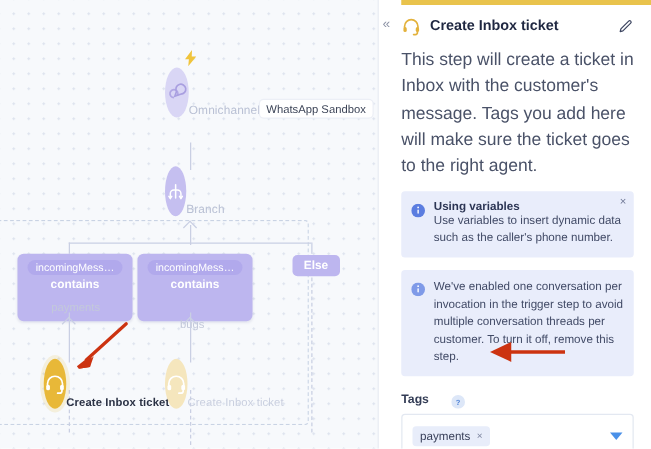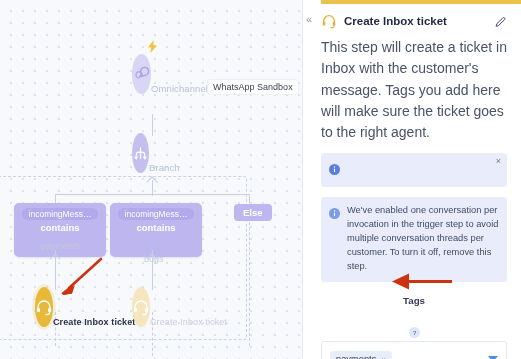--- a/index.html
+++ b/index.html
@@ -299,6 +299,10 @@
               <circle cx="10" cy="5.4" r="1.3" fill="#fff"></circle>
             </svg>
         </span>
+        <div class="callout-body">
+          <div class="callout-title">Using variables</div>
+          <div class="callout-text">Use variables to insert dynamic data such as the caller's phone number.</div>
+        </div>
         <span class="callout-close">×</span>
       </div>
 

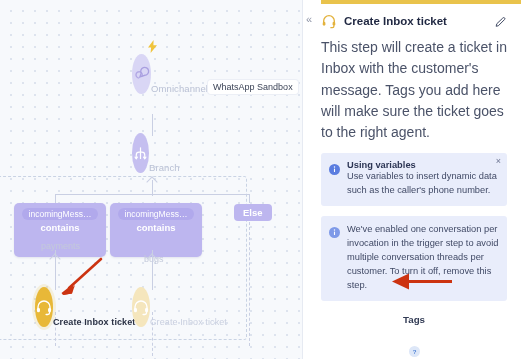--- a/index.html
+++ b/index.html
@@ -136,7 +136,7 @@
   }
 
   .field { margin-top: 13px; }
-  .field-label-row { display: flex; align-items: center; gap: 18px; flex-direction: column; }
+  .field-label-row { display: flex; align-items: center; gap: 18px; }
   .field-label { font-size: 9.8px; font-weight: 700; color: #333c55; }
   .q-icon { width: 11px; height: 11px; }
   .field-control {

